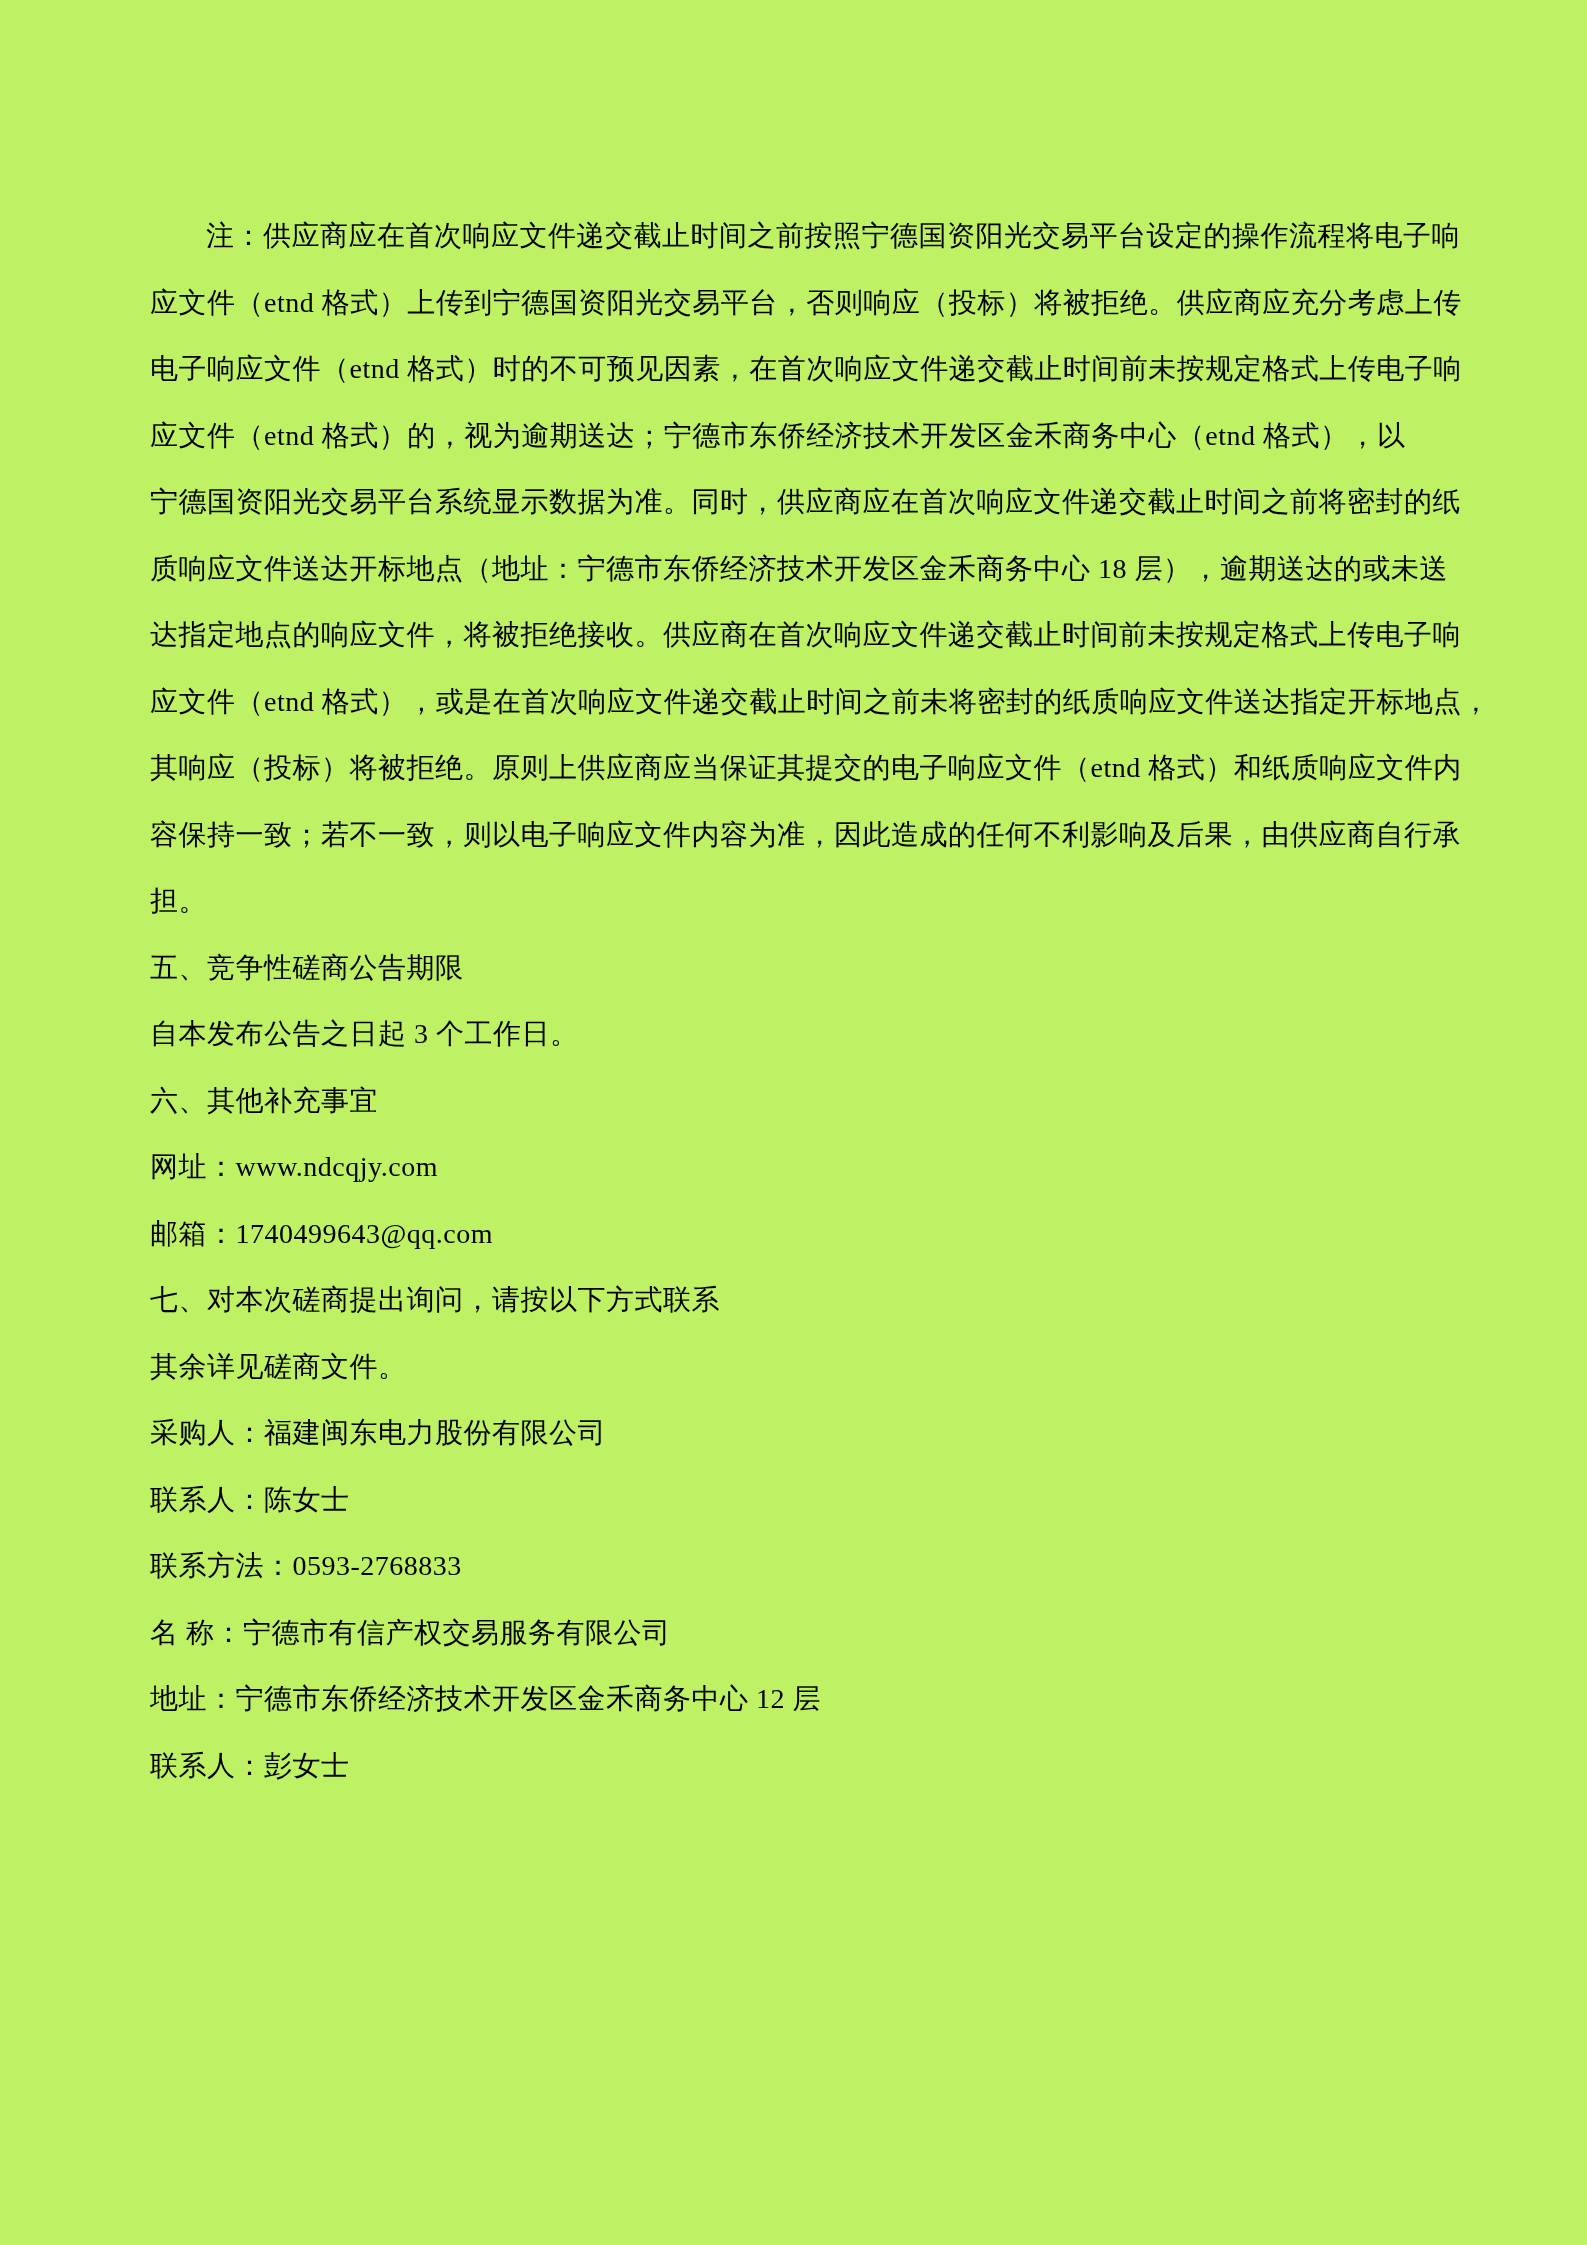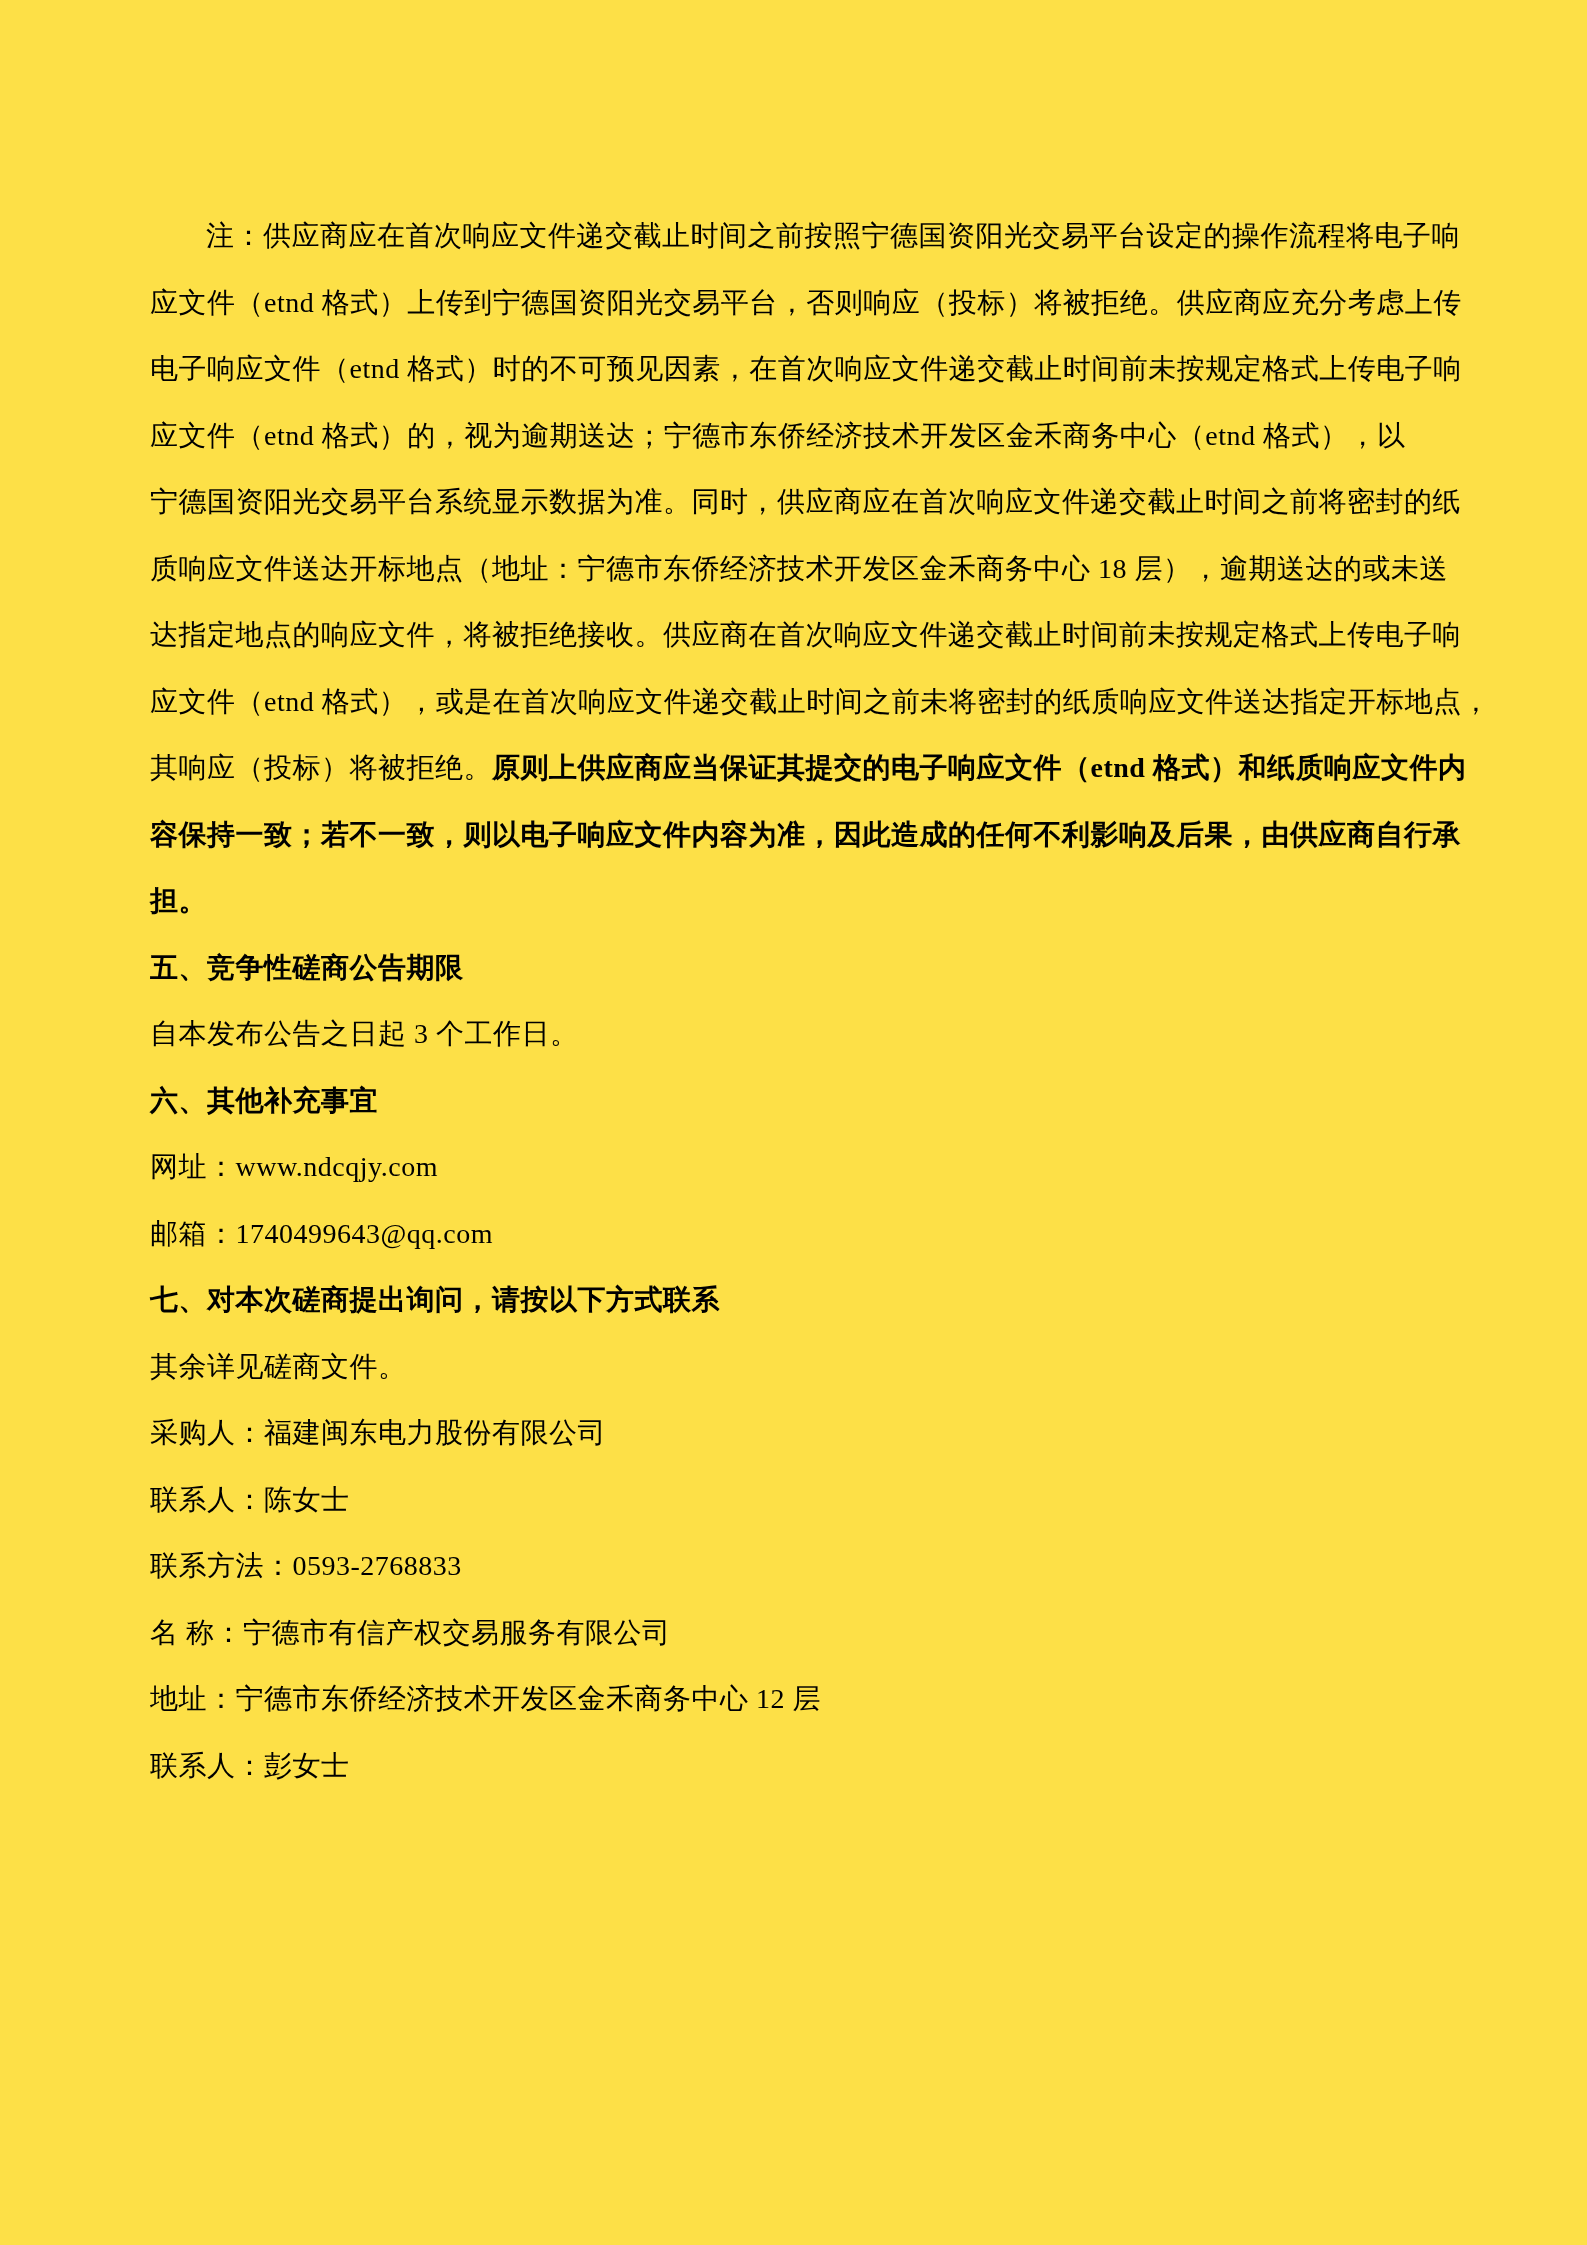--- a/index.html
+++ b/index.html
@@ -11,7 +11,7 @@
     position: relative;
     width: 1587px;
     height: 2245px;
-    background: #fde047;
+    background: #bef264;
     box-sizing: border-box;
     padding: 203px 148px 0 150px;
     overflow: hidden;

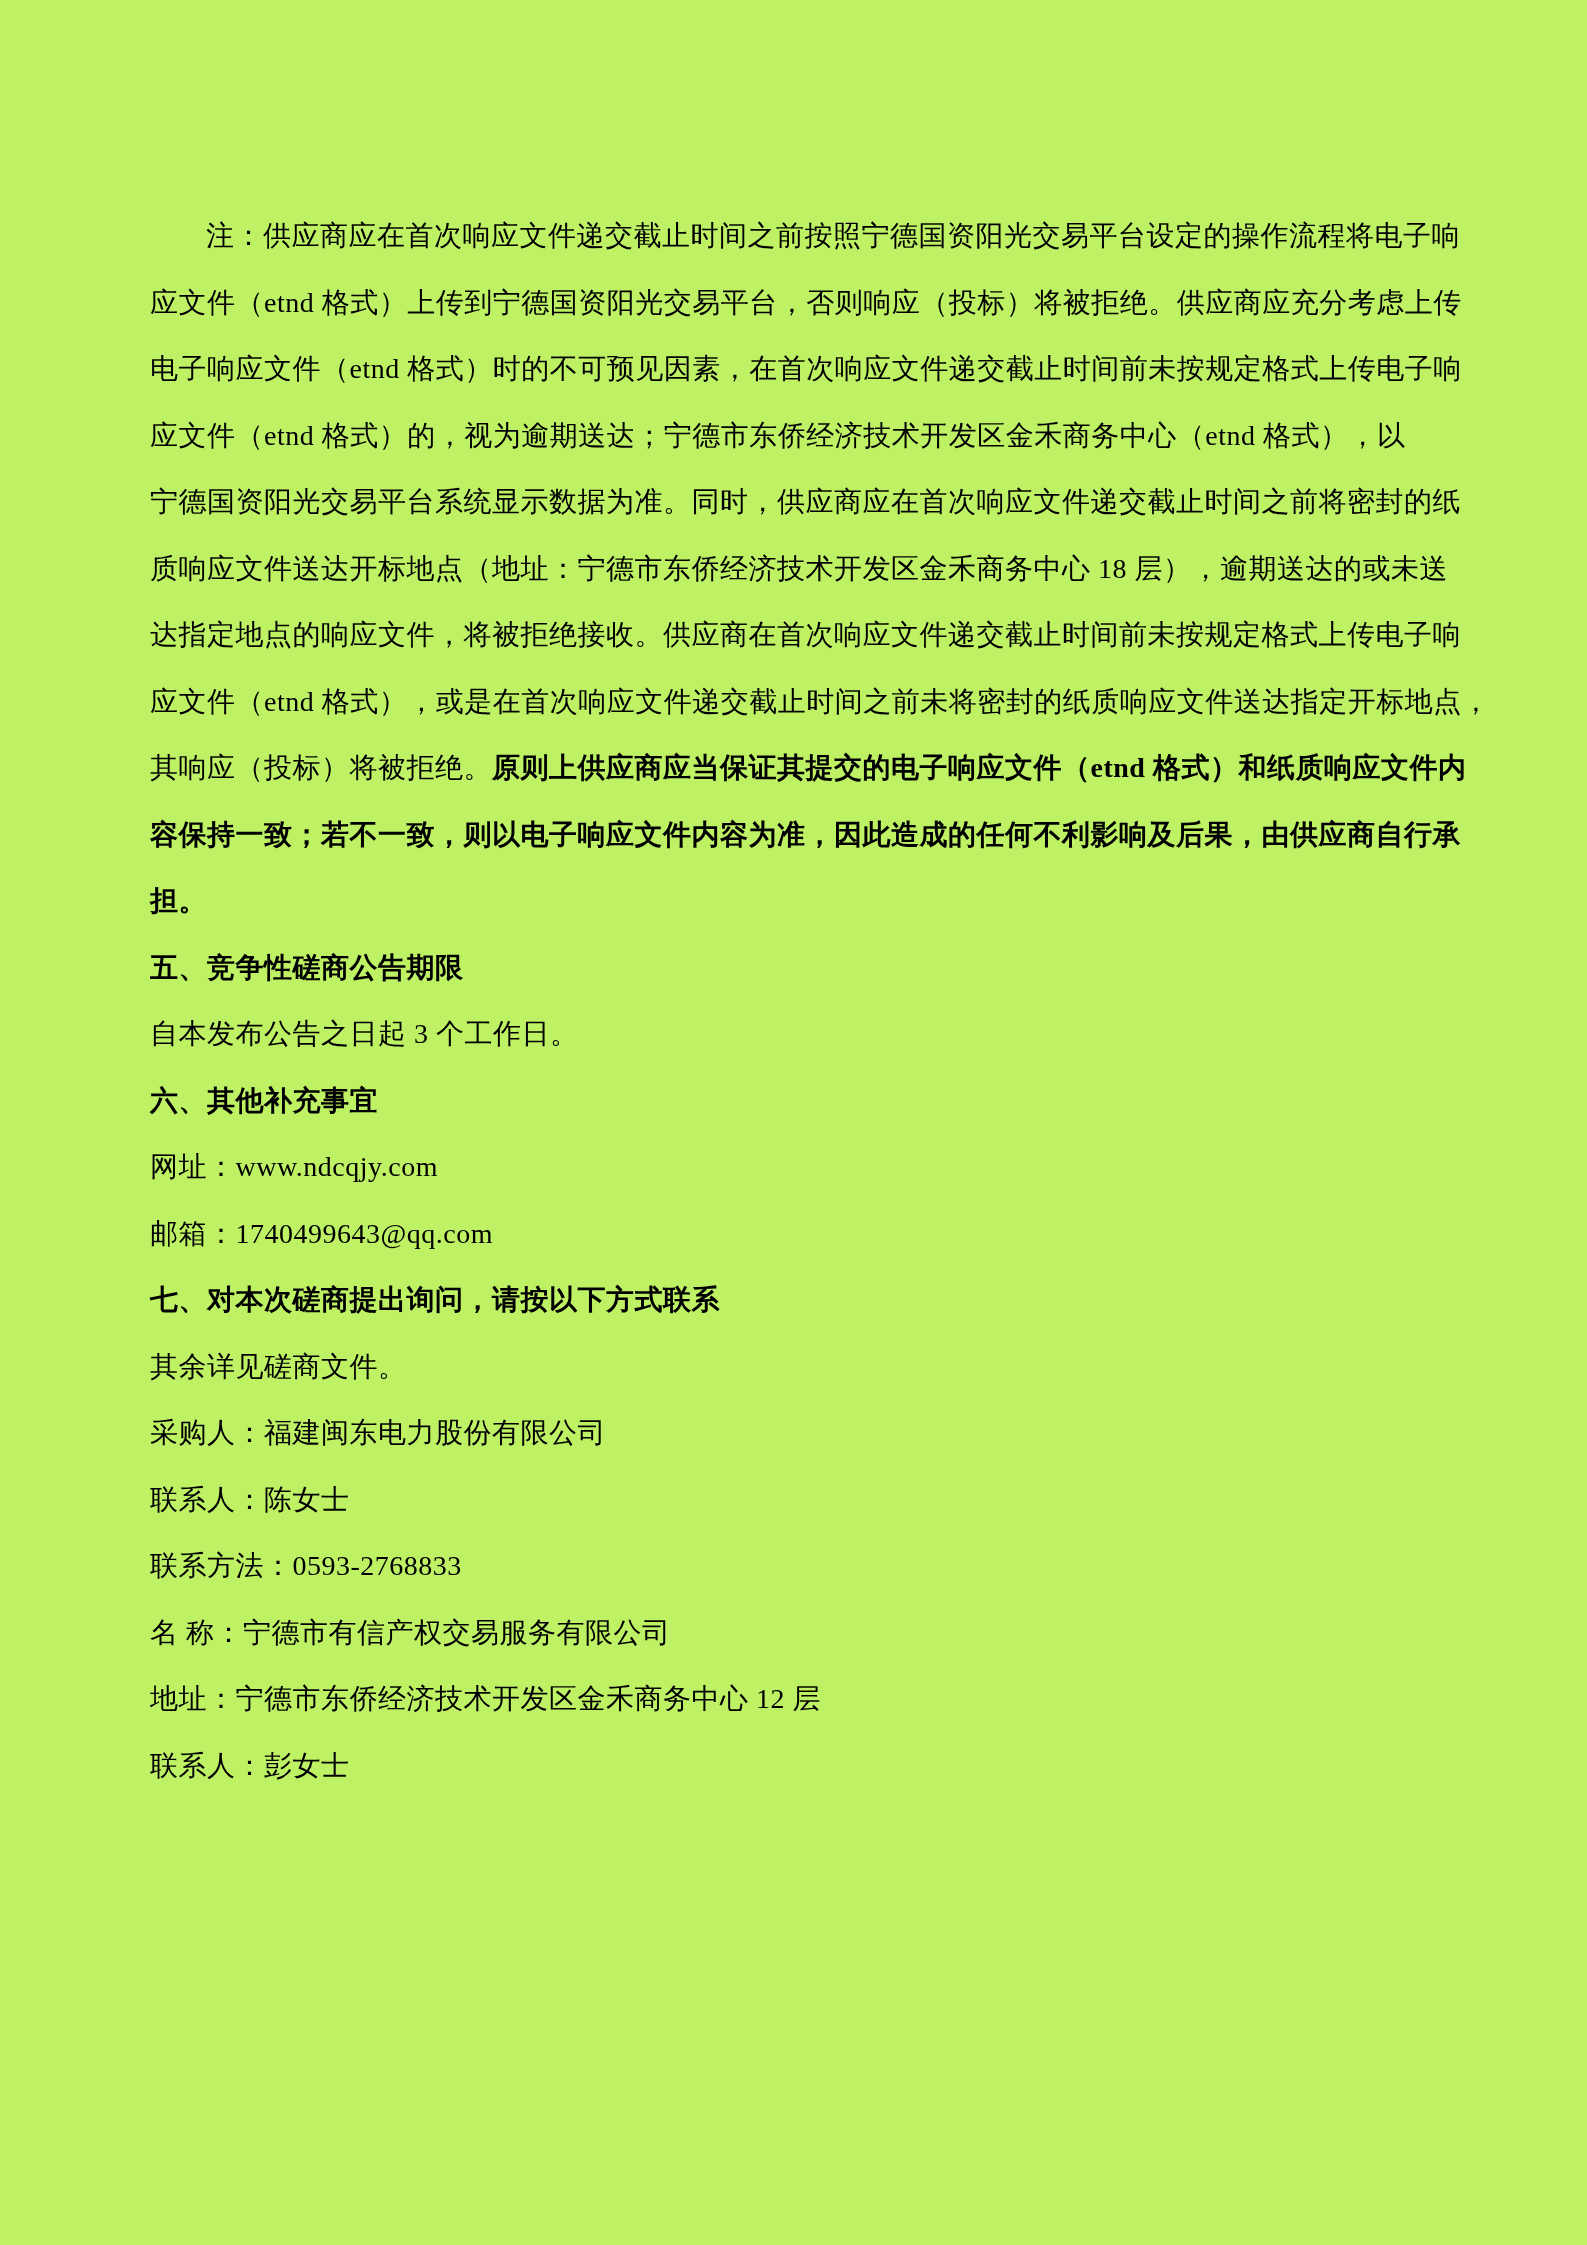--- a/index.html
+++ b/index.html
@@ -34,7 +34,7 @@
     font-weight: normal;
   }
   .run.bold {
-    font-weight: bold;
+    font-weight: normal;
   }
 </style>
 </head>

